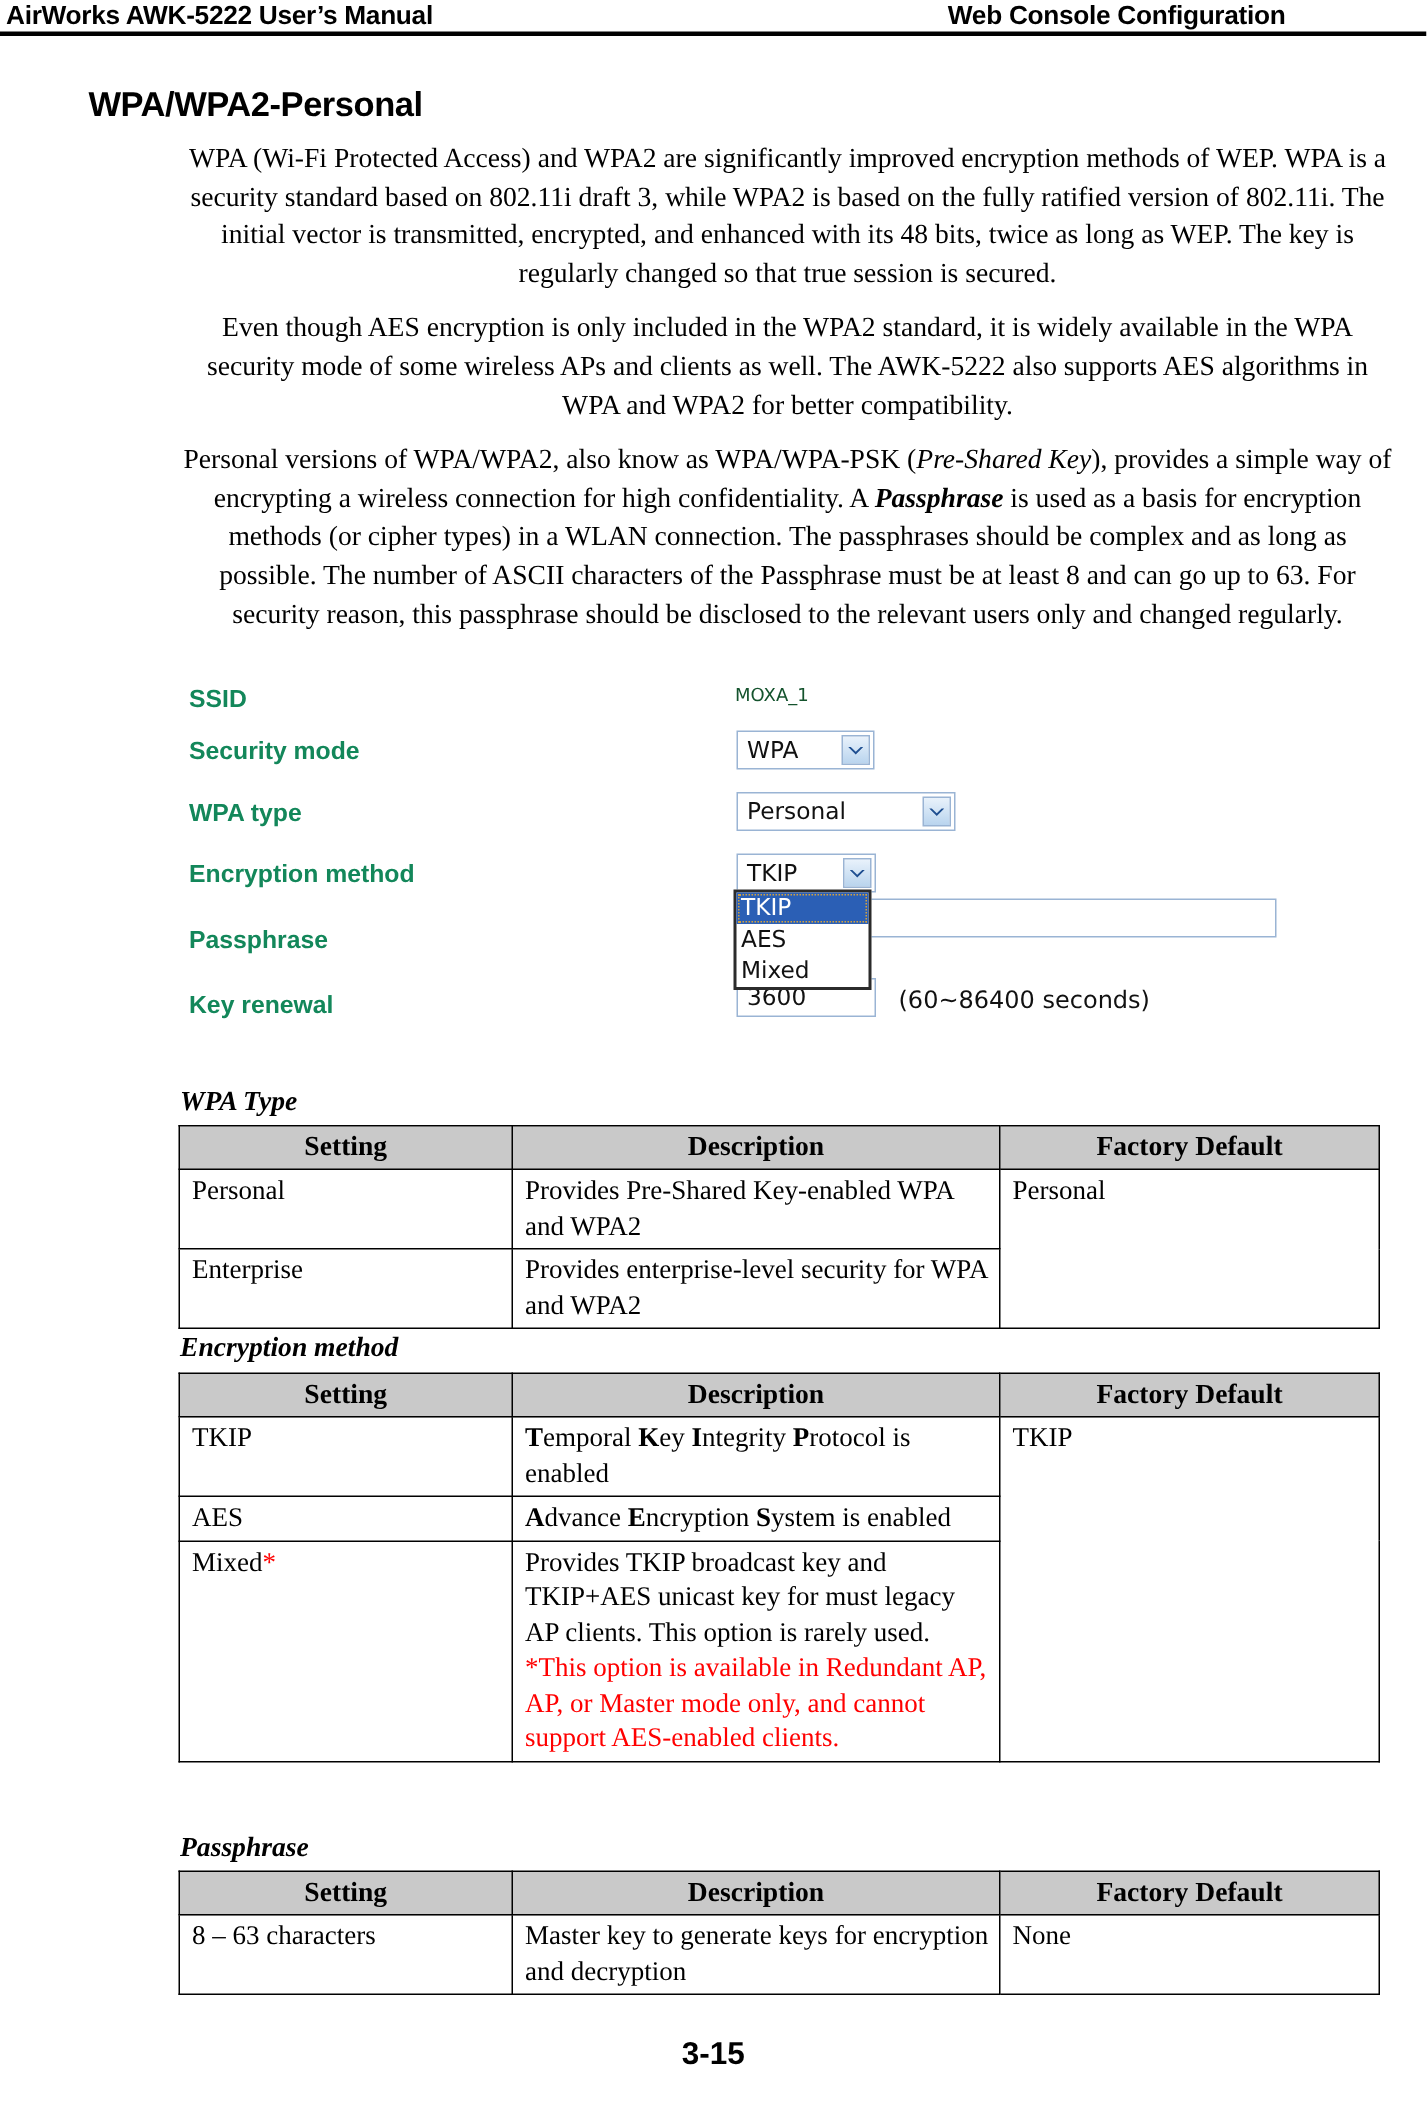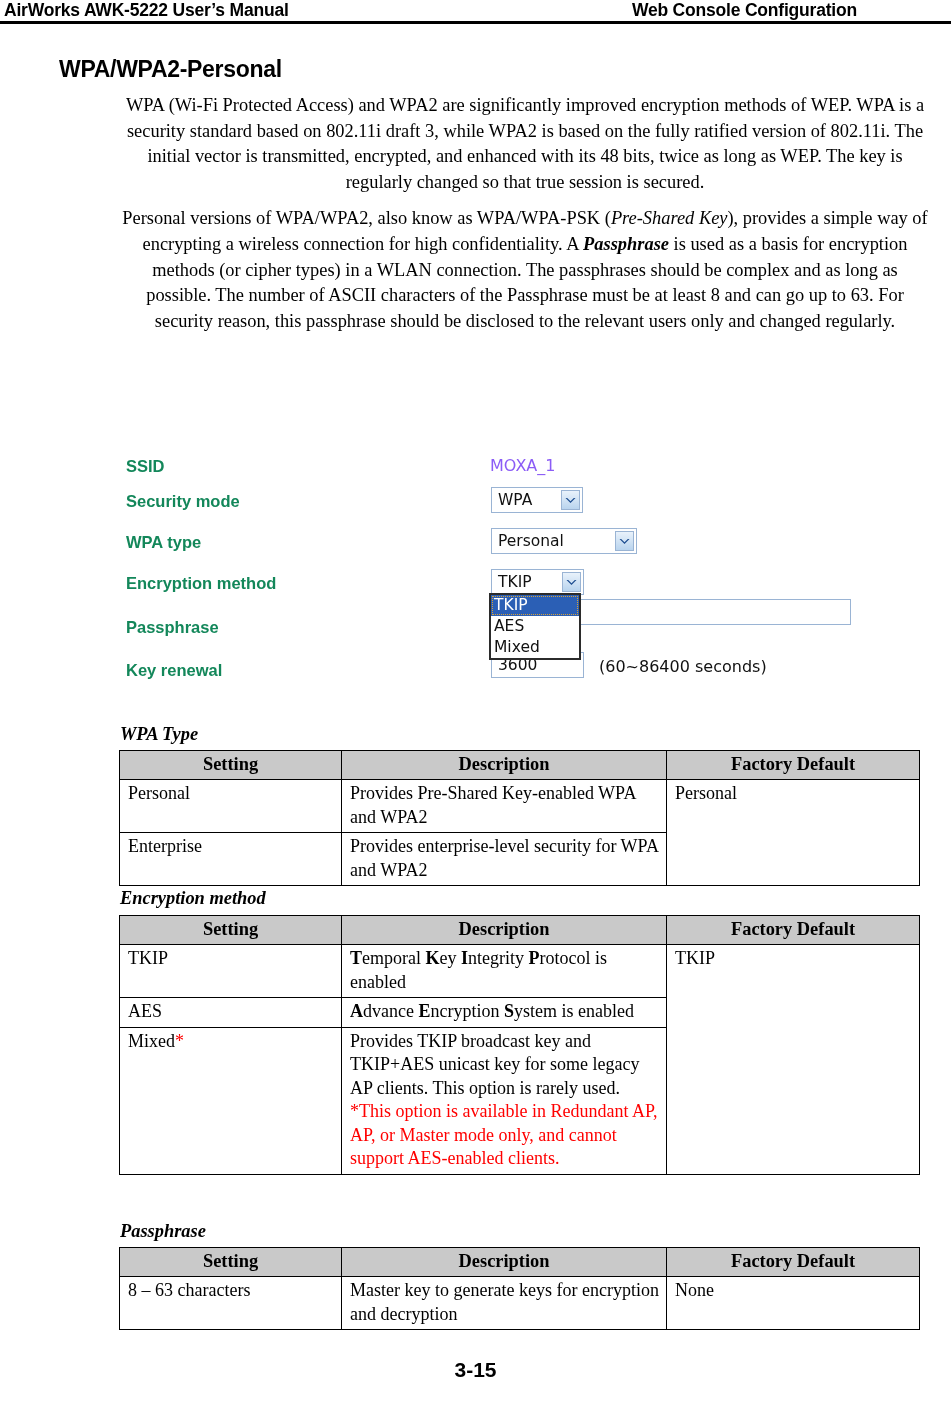--- a/index.html
+++ b/index.html
@@ -257,6 +257,7 @@
 
 <div class="body-col" style="top:93px;">
   <p class="para">WPA (Wi-Fi Protected Access) and WPA2 are significantly improved encryption methods of WEP. WPA is a security standard based on 802.11i draft 3, while WPA2 is based on the fully ratified version of 802.11i. The initial vector is transmitted, encrypted, and enhanced with its 48 bits, twice as long as WEP. The key is regularly changed so that true session is secured.</p>
+  <p class="para">Even though AES encryption is only included in the WPA2 standard, it is widely available in the WPA security mode of some wireless APs and clients as well. The AWK-5222 also supports AES algorithms in WPA and WPA2 for better compatibility.</p>
   <p class="para"><span>Personal versions of WPA/WPA2, also know as WPA/WPA-PSK (</span><span class="it">Pre-Shared Key</span><span>), provides a simple way of encrypting a wireless connection for high confidentiality. A </span><span class="bi">Passphrase</span><span> is used as a basis for encryption methods (or cipher types) in a WLAN connection. The passphrases should be complex and as long as possible. The number of ASCII characters of the Passphrase must be at least 8 and can go up to 63. For security reason, this passphrase should be disclosed to the relevant users only and changed regularly.</span></p>
 </div>
 

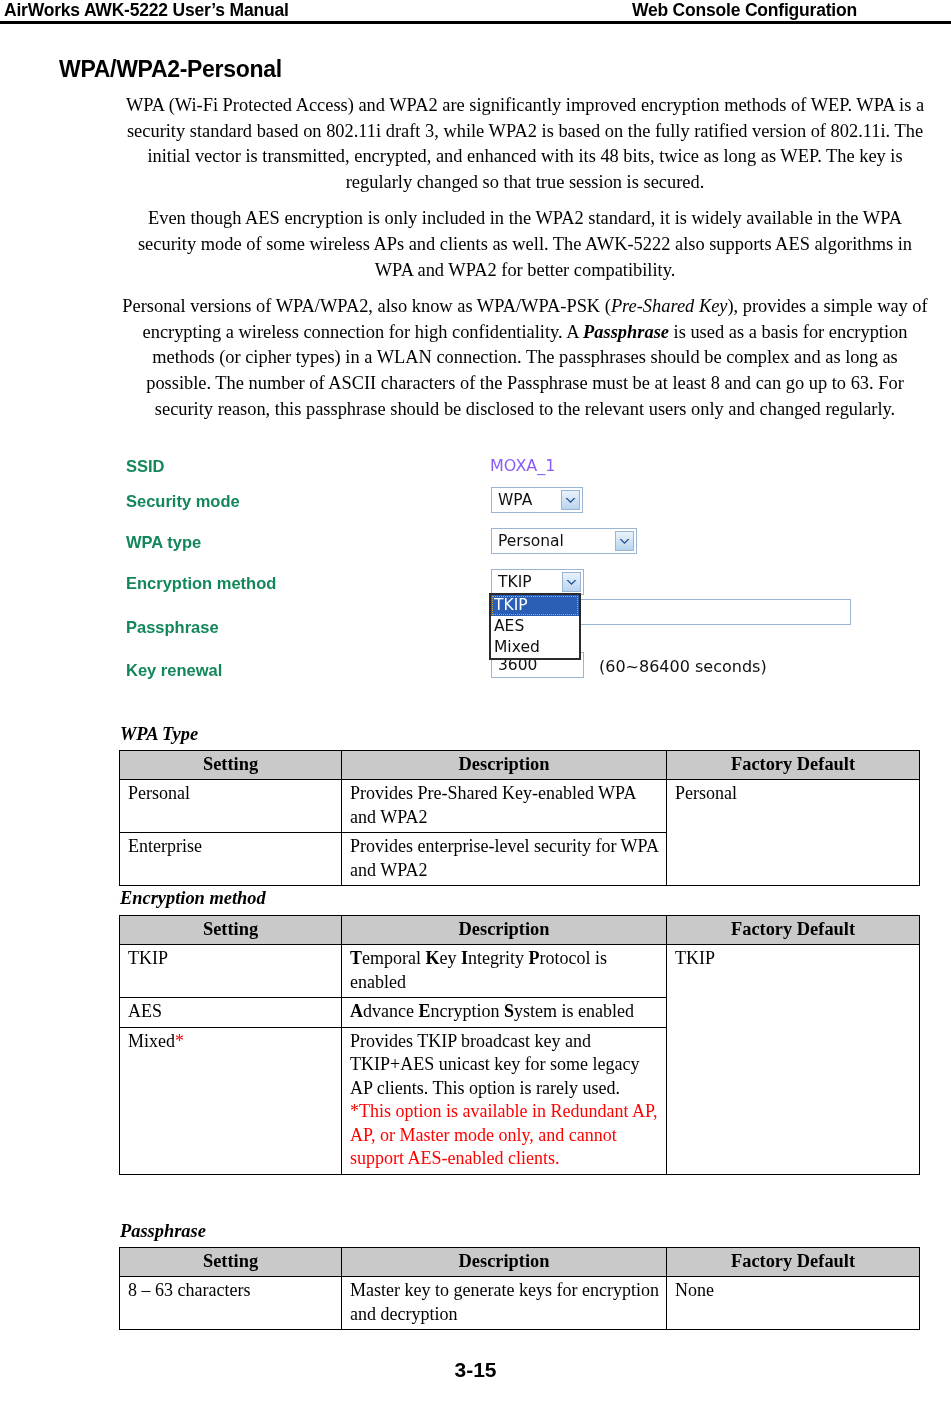--- a/index.html
+++ b/index.html
@@ -101,8 +101,8 @@
   .shot-value-text {
     position: absolute;
     font-family: "DejaVu Sans", sans-serif;
-    font-size: 16px;
-    color: #8b5cf6;
+    font-size: 12px;
+    color: #14532d;
     white-space: nowrap;
   }
   

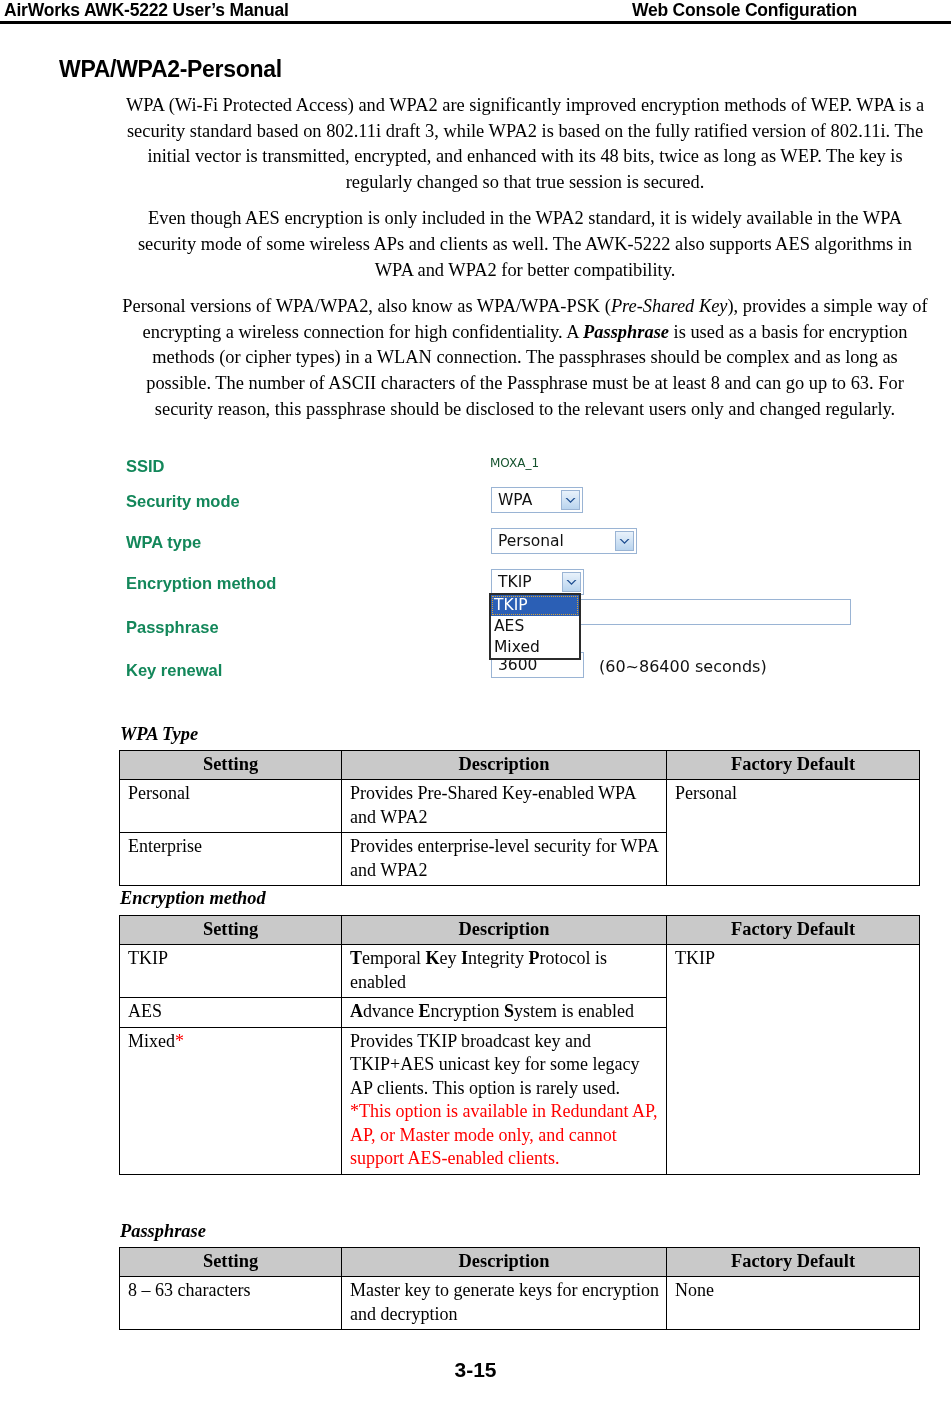--- a/index.html
+++ b/index.html
@@ -365,7 +365,7 @@
     </tr>
     <tr>
       <td>Mixed<span class="red">*</span></td>
-      <td><span>Provides TKIP broadcast key and TKIP+AES unicast key for some legacy AP clients. This option is rarely used. </span><span class="red">*This option is available in Redundant AP, AP, or Master mode only, and cannot support AES-enabled clients.</span></td>
+      <td><span>Provides TKIP broadcast key and TKIP+AES unicast key for must legacy AP clients. This option is rarely used. </span><span class="red">*This option is available in Redundant AP, AP, or Master mode only, and cannot support AES-enabled clients.</span></td>
     </tr>
   </tbody>
 </table>

